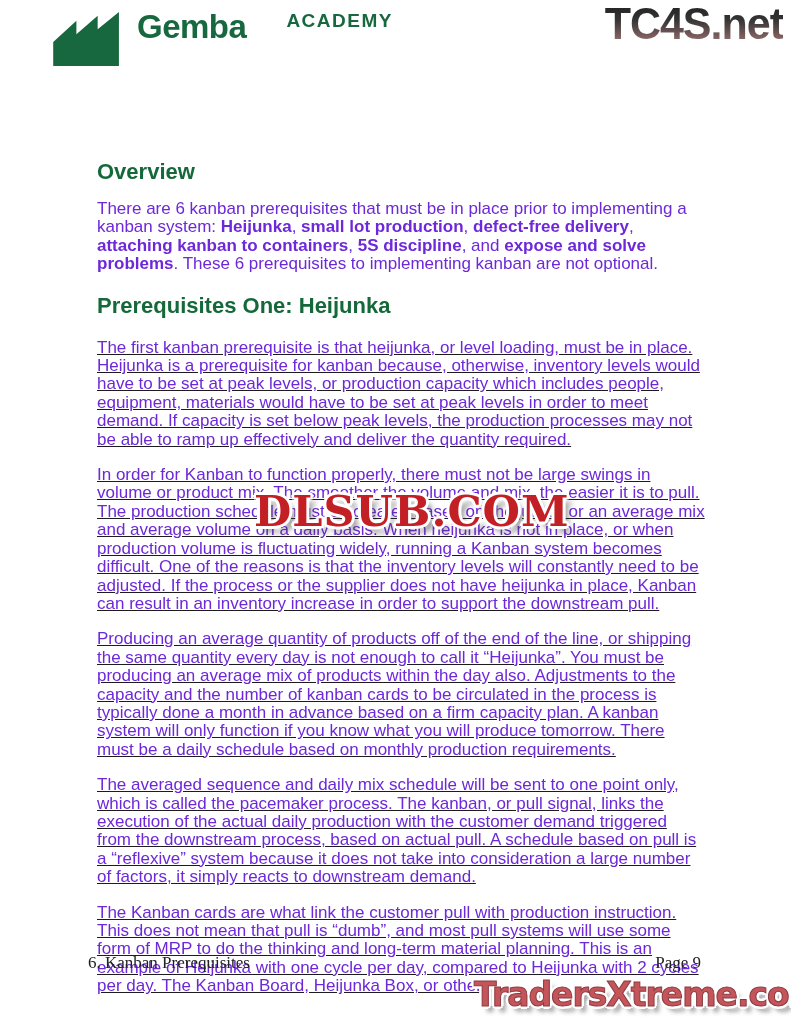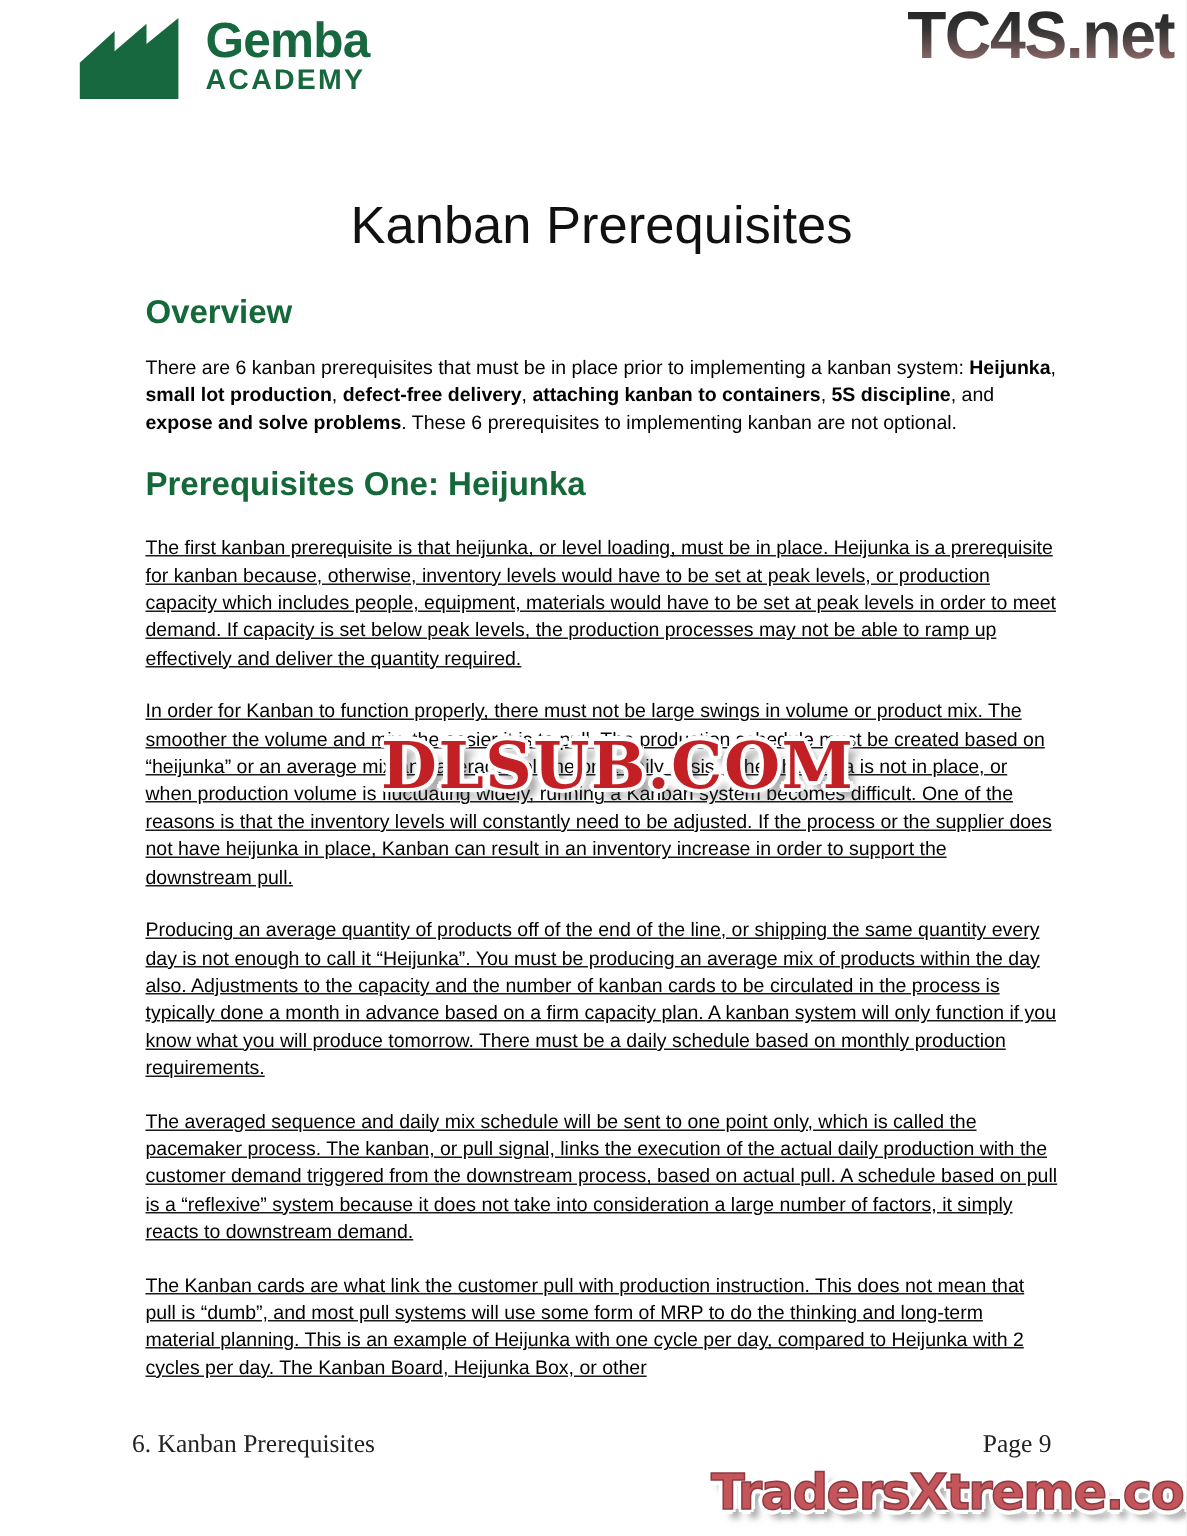--- a/index.html
+++ b/index.html
@@ -15,7 +15,7 @@
   
   .brand{position:absolute;left:48px;top:10px;display:flex;align-items:flex-start;gap:9px;}
   .brand svg{display:block;}
-  .brand-text{display:flex;flex-direction:column;line-height:1;}
+  .brand-text{display:flex;flex-direction:row;line-height:1;gap:40px;}
   .brand-gemba{
     font-size:33px;font-weight:700;color:#17683f;letter-spacing:-0.5px;
   }

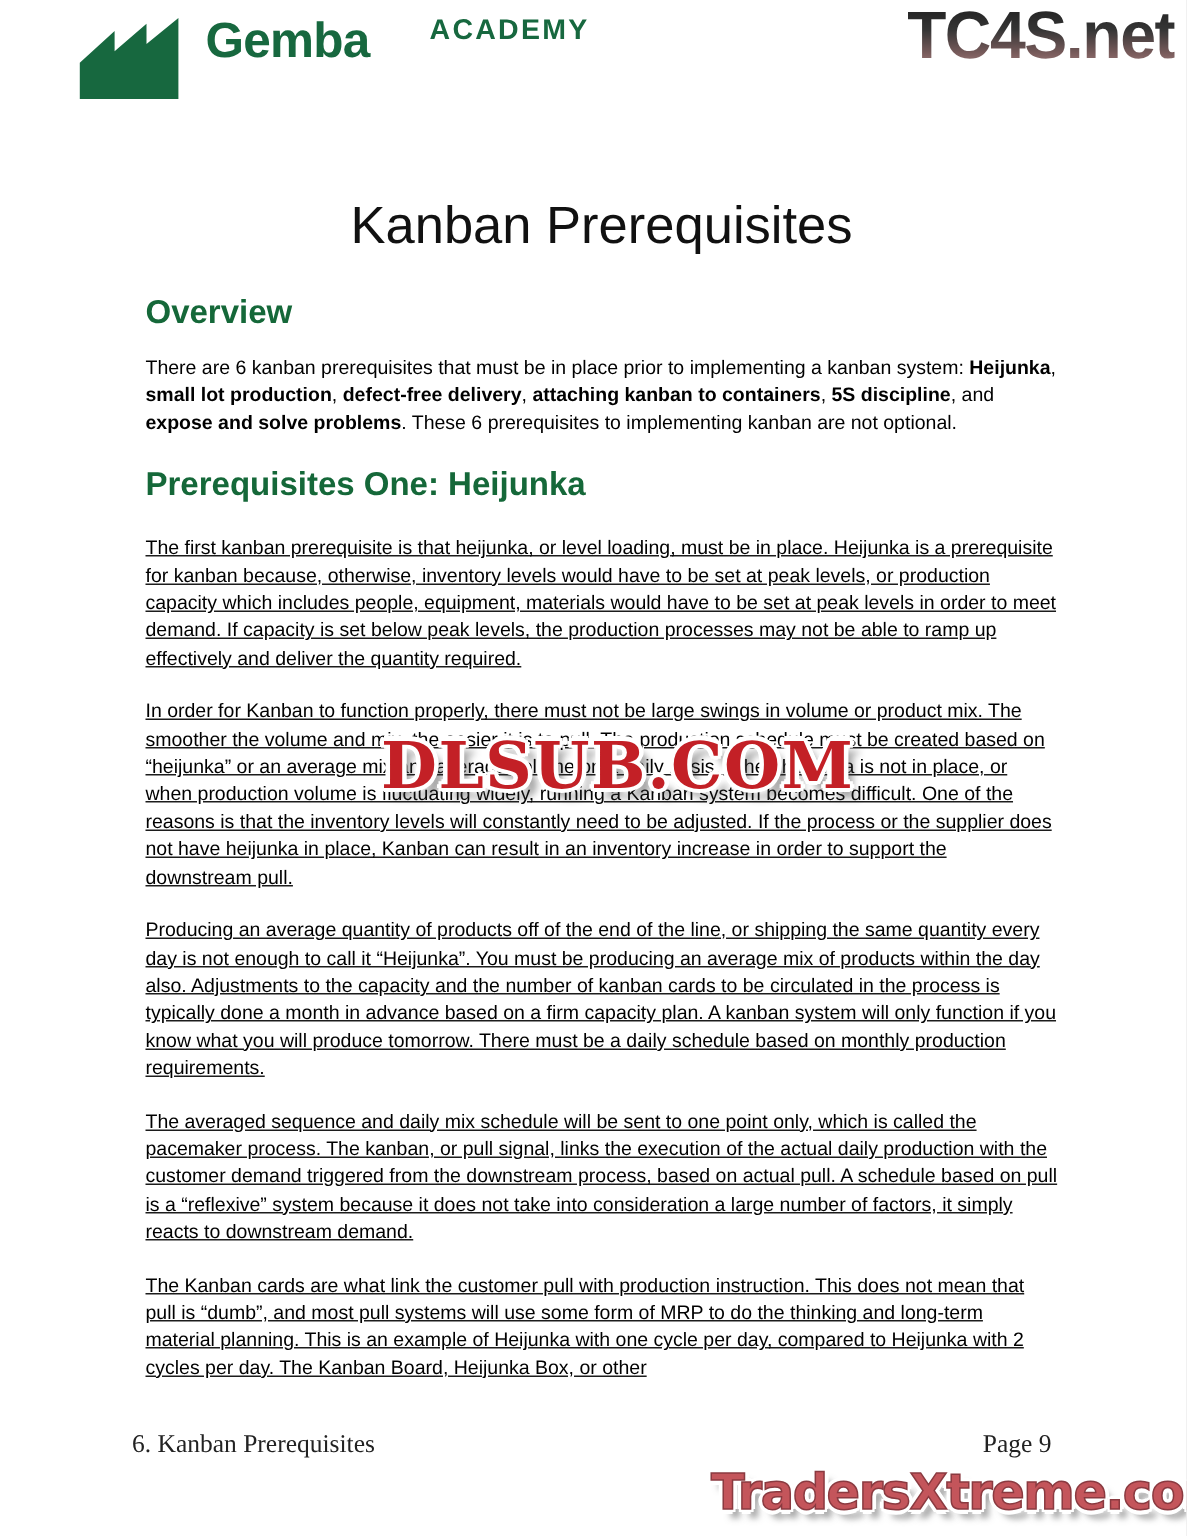--- a/index.html
+++ b/index.html
@@ -98,7 +98,6 @@
   <div class="wm-tc4s">TC4S.net</div>
 
   <div class="content">
-    <h1>Kanban Prerequisites</h1>
 
     <h2>Overview</h2>
     <p>There are 6 kanban prerequisites that must be in place prior to implementing a kanban system: <b>Heijunka</b>, <b>small lot production</b>, <b>defect-free delivery</b>, <b>attaching kanban to containers</b>, <b>5S discipline</b>, and <b>expose and solve problems</b>.  These 6 prerequisites to implementing kanban are not optional.</p>

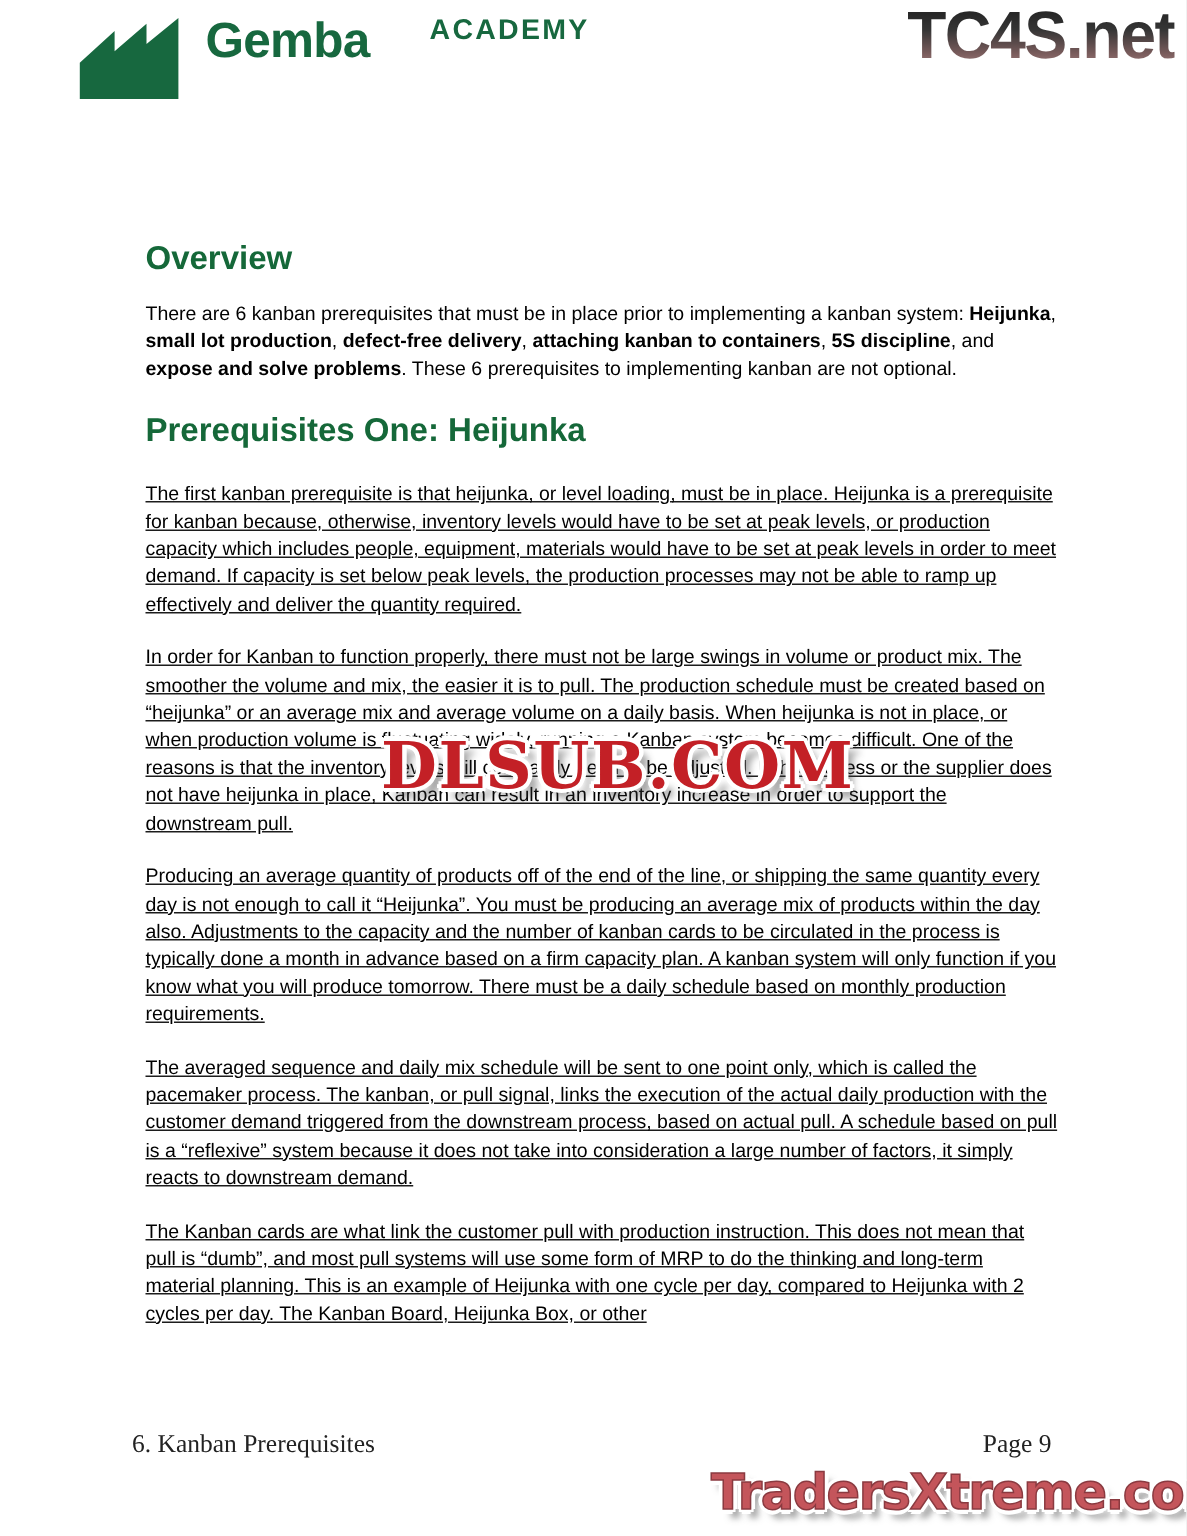--- a/index.html
+++ b/index.html
@@ -67,7 +67,7 @@
   h2.second{margin-top:21px;margin-bottom:22px;}
   p{
     margin:0 0 17px 0;
-    font-size:13px;line-height:18.4px;color:#000000;
+    font-size:17px;line-height:18.4px;color:#6d28d9;
   }
   p b{font-weight:700;}
   .para-stack{position:relative;text-decoration:underline;}

